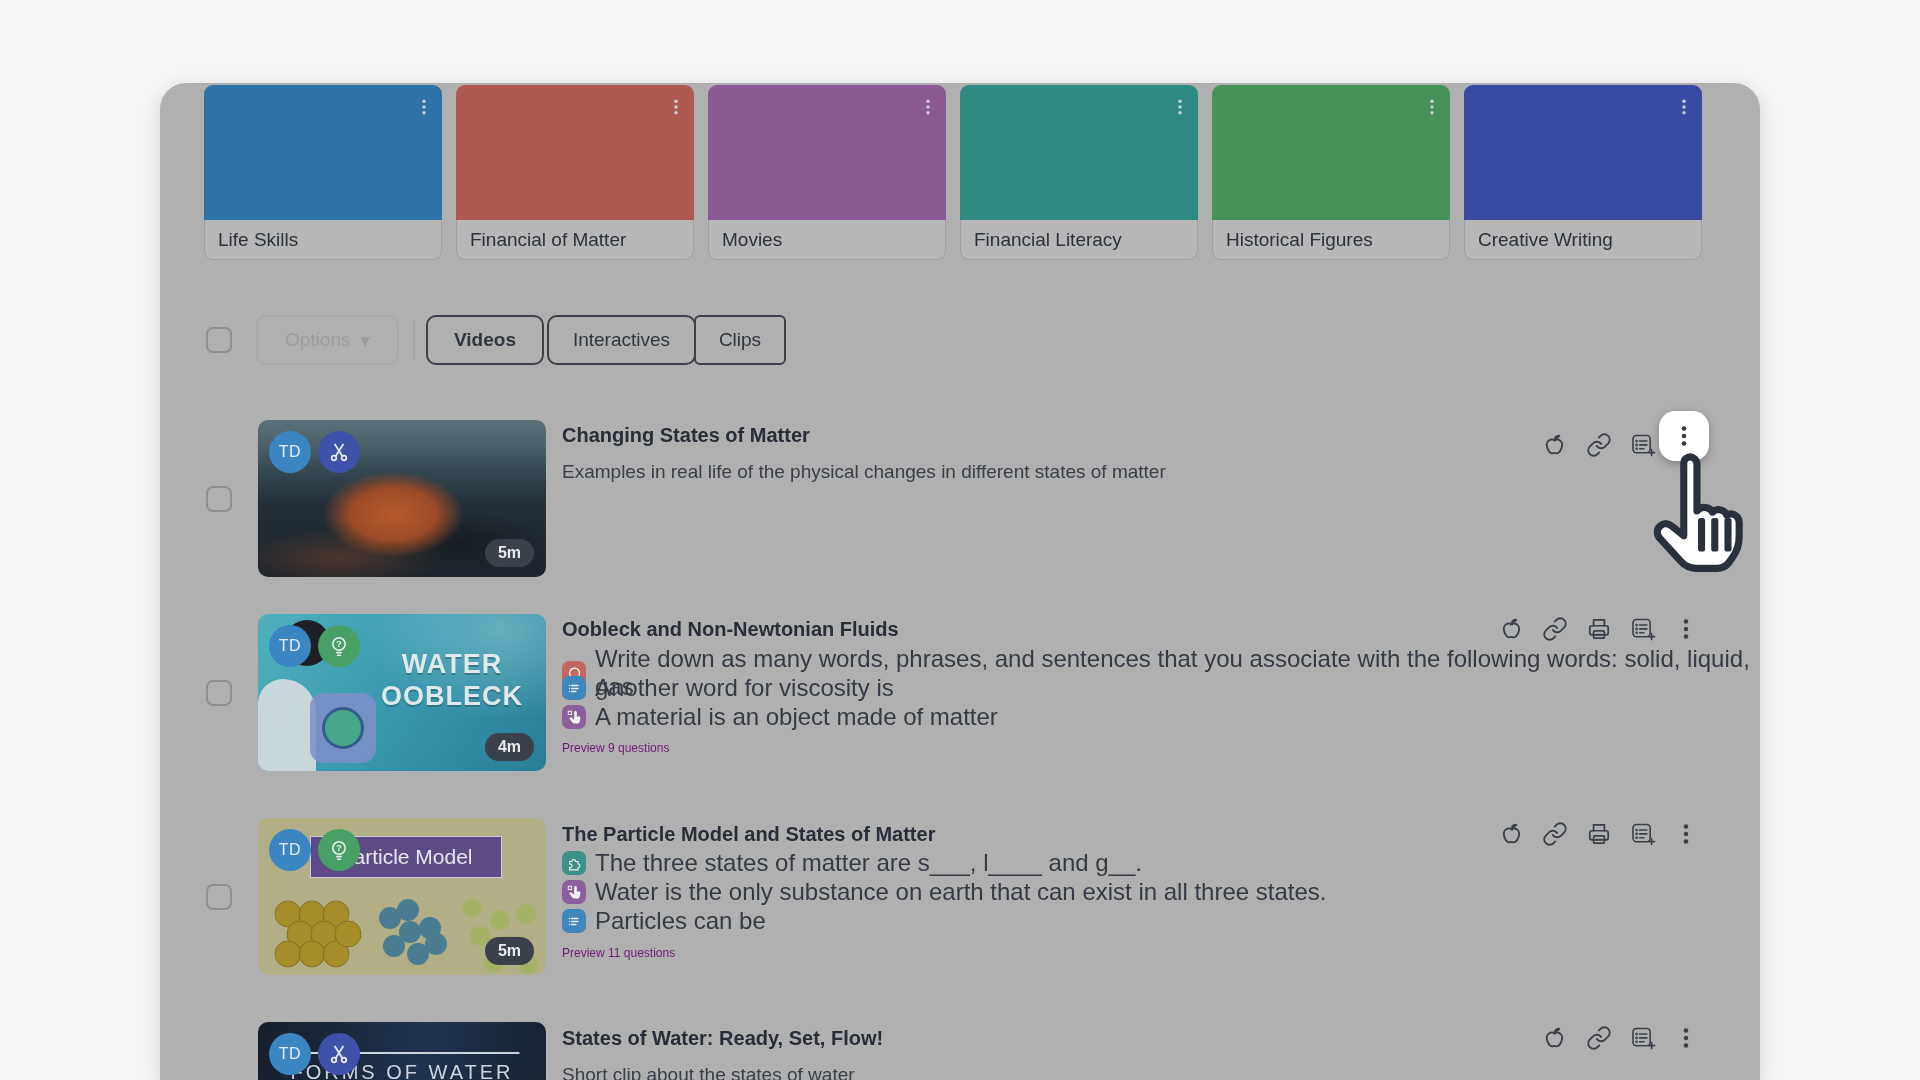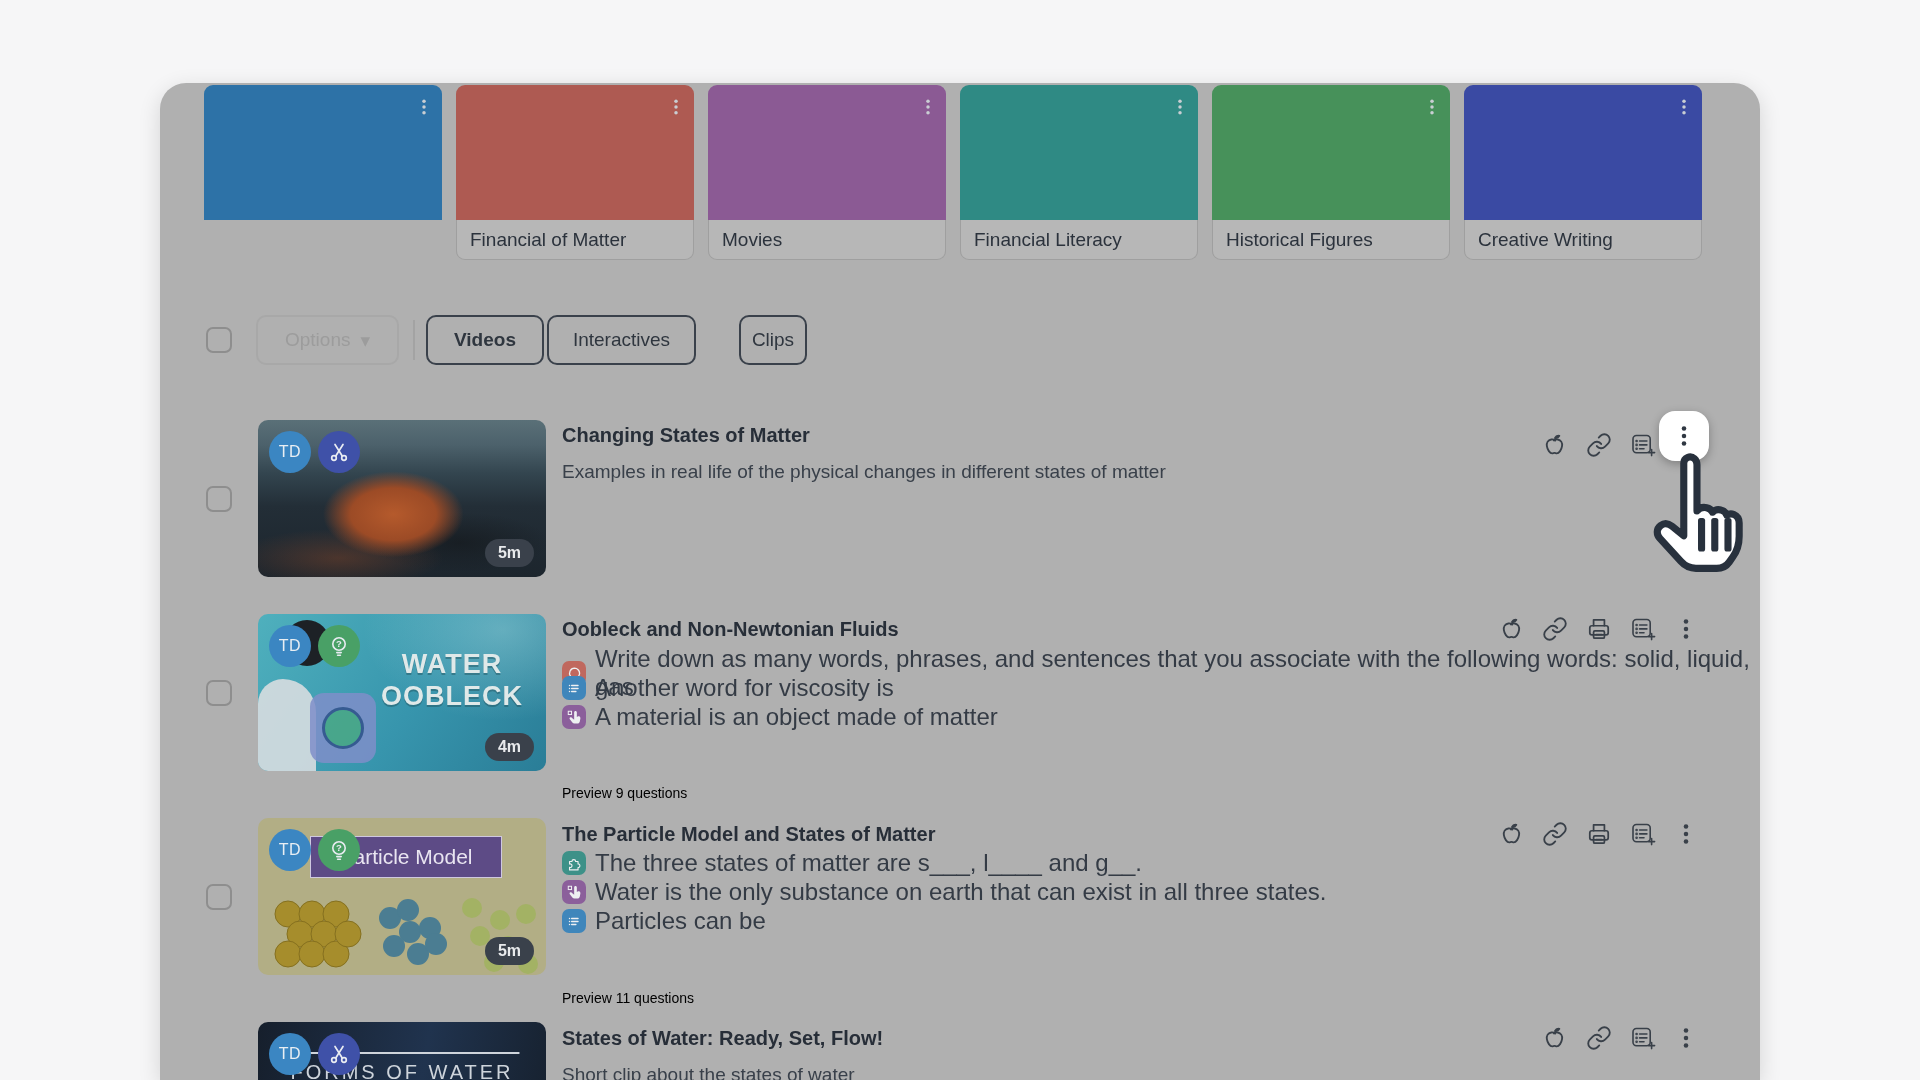--- a/index.html
+++ b/index.html
@@ -177,6 +177,7 @@
               <use href="#sym-kebab"></use>
             </svg>
         </div>
+        <div class="flabel">Life Skills</div>
       </div>
       <div class="fcard">
         <div class="fcolor fc1">

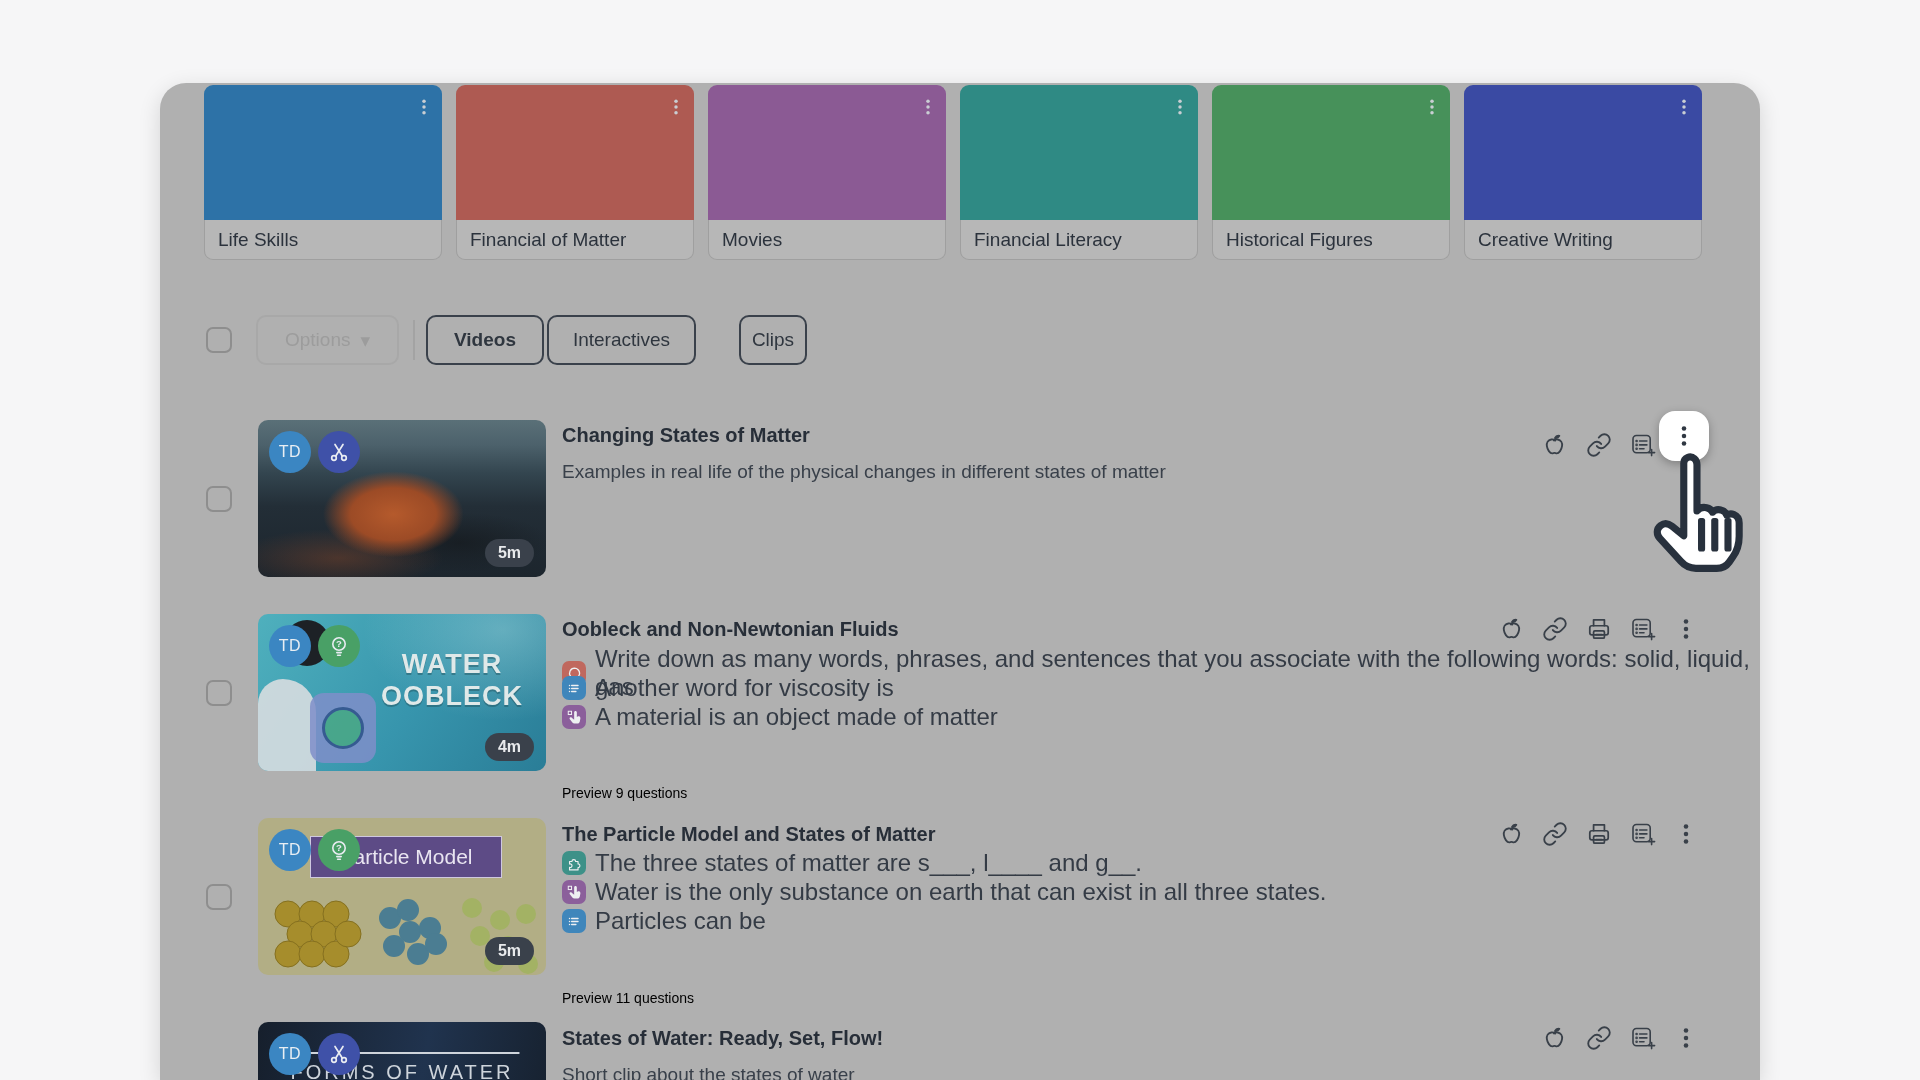--- a/index.html
+++ b/index.html
@@ -33,7 +33,7 @@
   .vdivider { position:absolute; left:253px; top:237px; width:2px; height:40px; background:#a3a3a3; }
   .type-btn { position:absolute; top:232px; height:50px; border:2px solid #3a414b; border-radius:10px;
     background:transparent; font-size:19px; font-weight:500; color:#2f363f; font-family:inherit; cursor:pointer; }
-  .tb0 { left:266px; width:118px;font-weight:bold; } .tb1 { left:387px; width:149px; } .tb2 { left:579px; width:68px; }
+  .tb0 { left:266px; width:118px;font-weight:bold; } .tb1 { left:387px; width:149px; } .tb2 { left:534px; width:92px;border-radius:6px; }
 
   
   .vrow { position:absolute; left:0; width:1600px; }

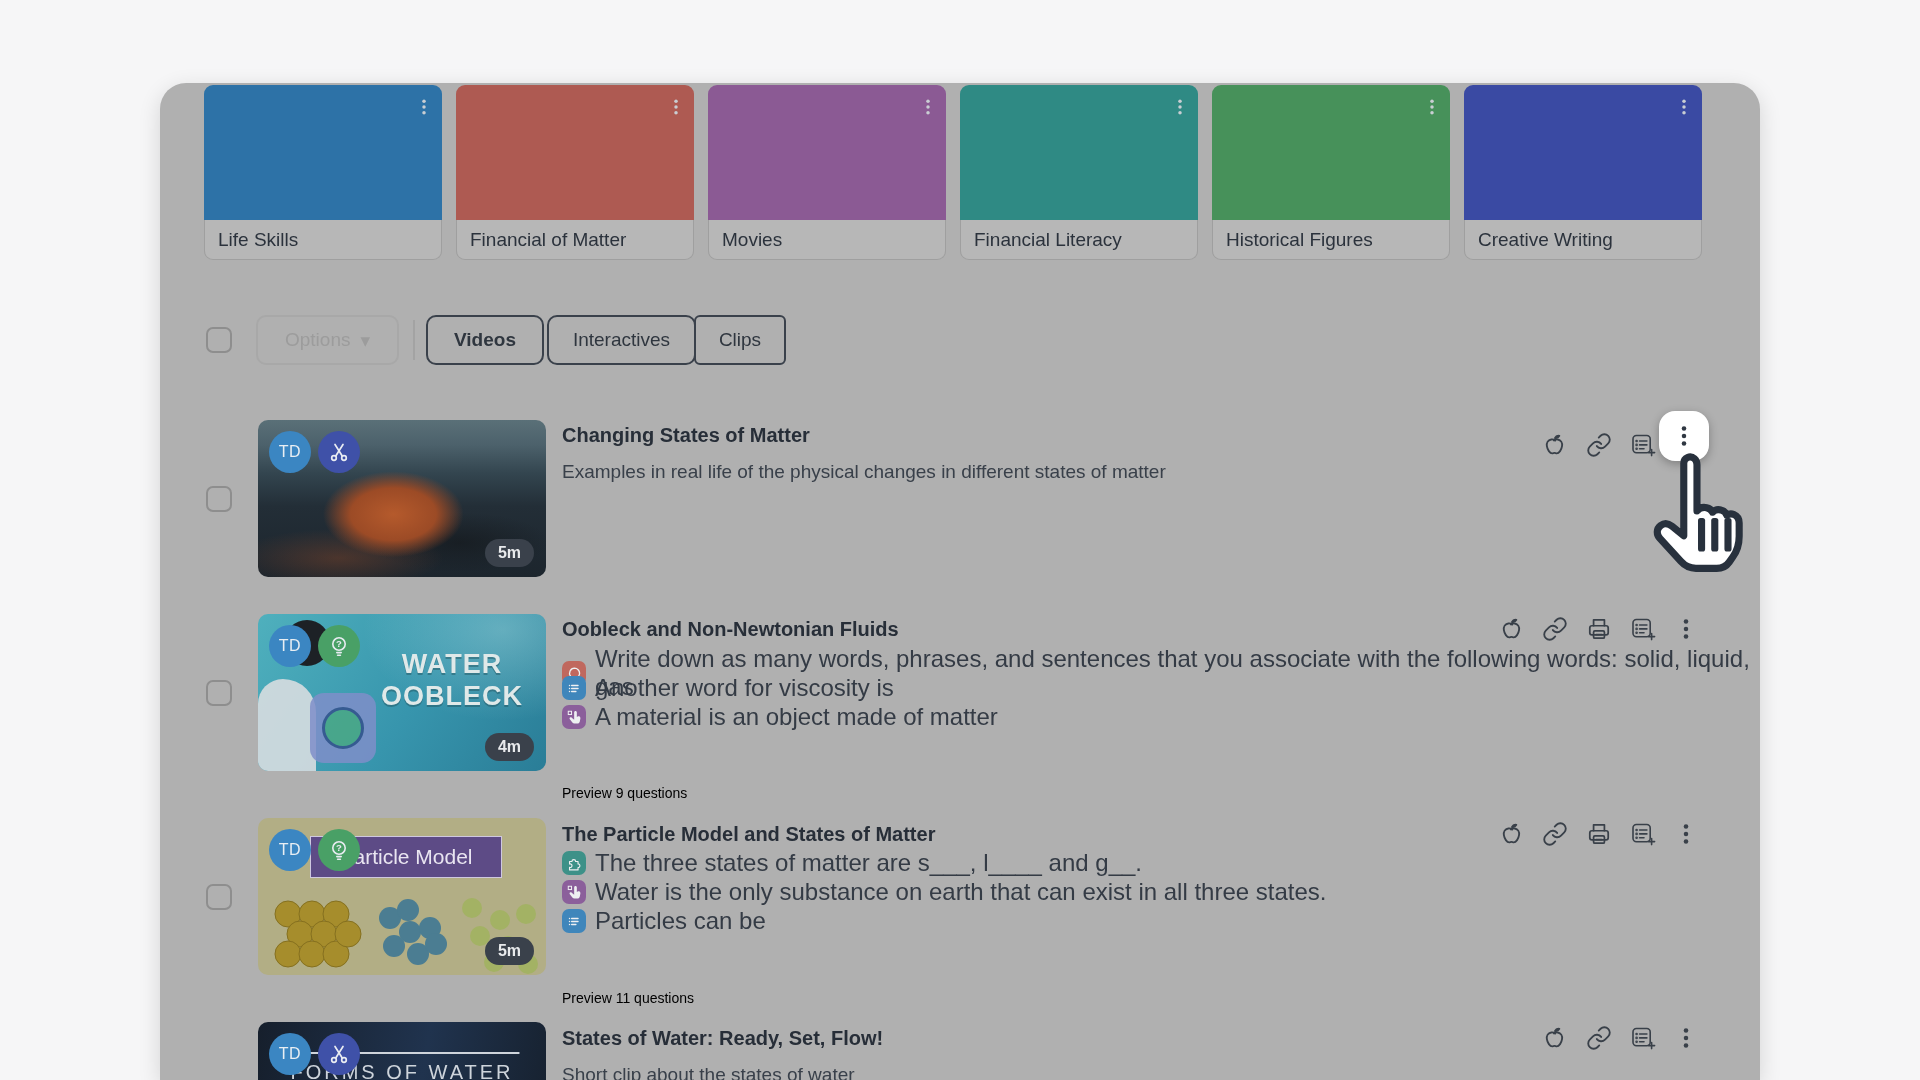--- a/index.html
+++ b/index.html
@@ -54,7 +54,7 @@
   .qicon svg { width:17px; height:17px; color:#eef0f2; }
   .q-open{background:#c0685e}.q-mc{background:#3f86bb}.q-drag{background:#8b5f9b}.q-puz{background:#3d9188}
   .qtext { font-size:24px; color:#343b45; }
-  .preview { position:absolute; left:402px; font-size:14px; color:#000000; cursor:pointer;margin-top:44px; }
+  .preview { position:absolute; left:402px; font-size:12px; color:#701a75; cursor:pointer; }
   .act { position:absolute; width:26px; height:26px; background:none; border:none; color:#394049; cursor:pointer; padding:0; }
   .act svg { width:26px; height:26px; }
 

